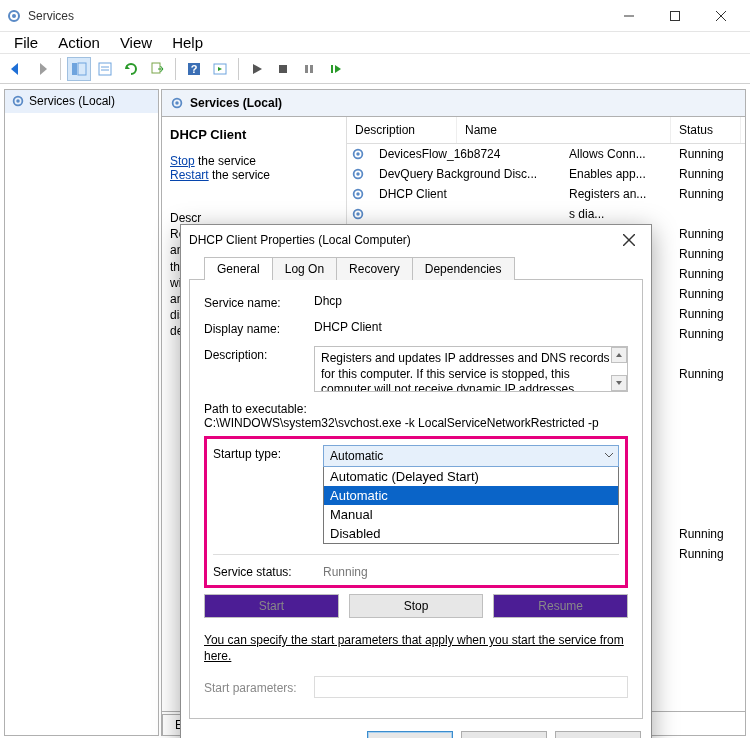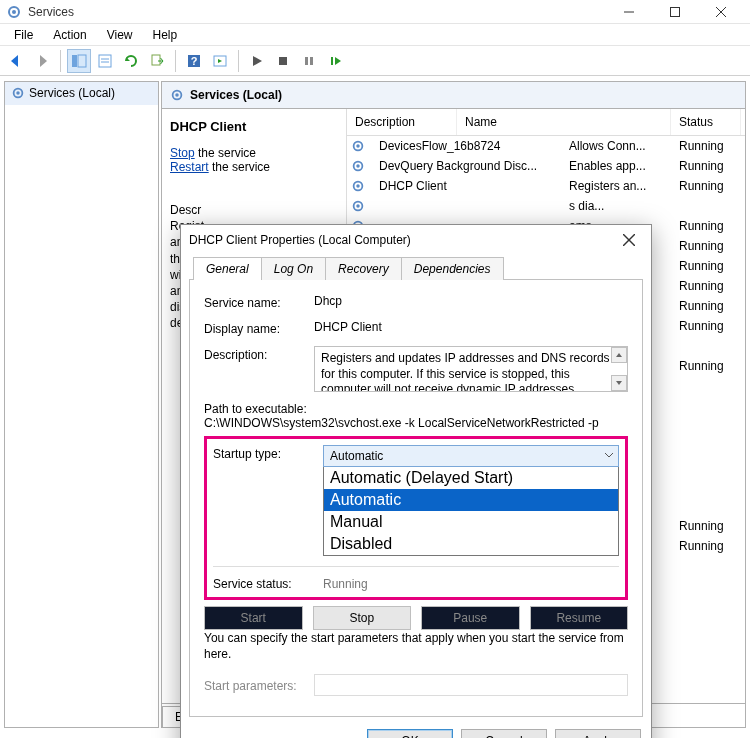--- a/index.html
+++ b/index.html
@@ -16,7 +16,7 @@
   }
   
   .titlebar {
-    height: 24px;
+    height: 32px;
     display: flex;
     align-items: center;
     padding: 0 6px;

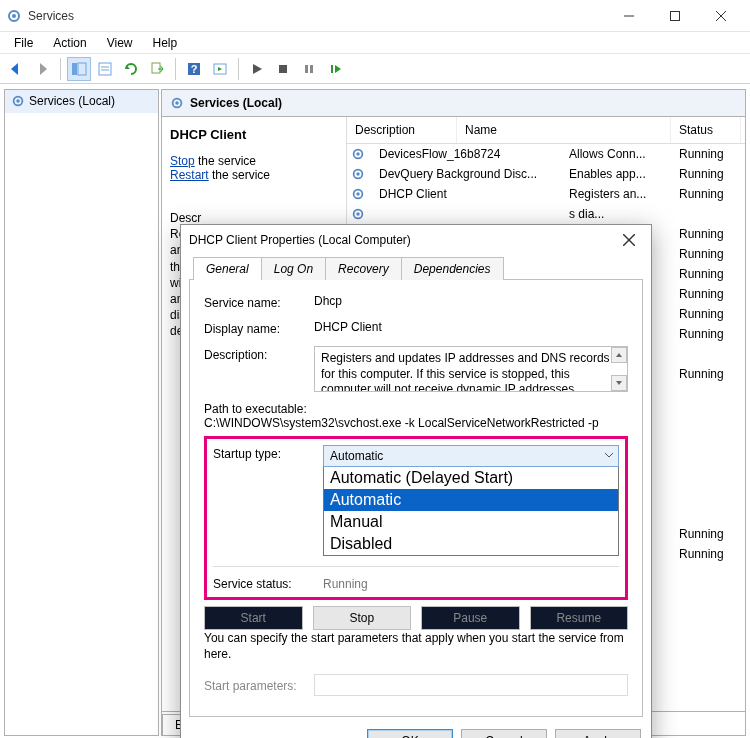--- a/index.html
+++ b/index.html
@@ -29,7 +29,7 @@
 
   
   .menubar { height:22px; display:flex; align-items:center; padding:0 4px; border-bottom:1px solid #e5e5e5;}
-  .menubar .menuitem { padding:2px 10px; font-size:12px; }
+  .menubar .menuitem { padding:2px 10px; font-size:15px; }
 
   
   .toolbar { height:30px; display:flex; align-items:center; padding:0 4px; gap:2px; border-bottom:1px solid #d0d0d0;}

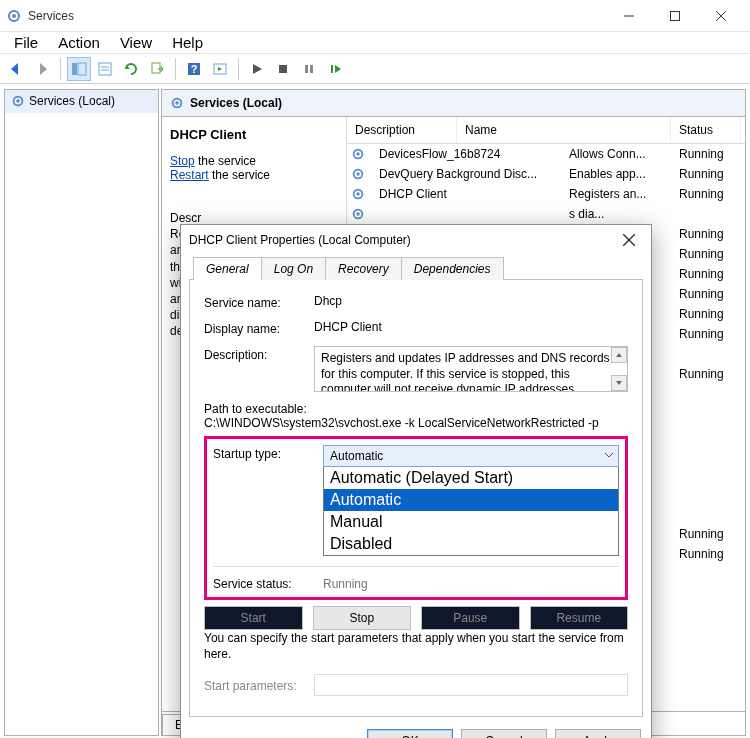--- a/index.html
+++ b/index.html
@@ -75,7 +75,7 @@
   .dlg-titlebar { height:30px; display:flex; align-items:center; padding:0 8px;}
   .dlg-titlebar .t { flex:1; font-size:12px; }
   .dlg-close { width:28px; height:22px; display:flex; align-items:center; justify-content:center;}
-  .dlg-tabs { display:flex; padding:2px 8px 0 12px;font-style:italic;}
+  .dlg-tabs { display:flex; padding:2px 8px 0 23px;}
   .dlg-tab { border:1px solid #c0c0c0; border-bottom:none; padding:4px 12px; background:#f5f5f5; font-size:12px; margin-right:-1px;}
   .dlg-tab.active { background:#fff; position:relative; z-index:2;}
   .dlg-body { border:1px solid #c0c0c0; margin:0 8px 0 8px; padding:14px 14px 10px 14px; margin-top:-1px;}

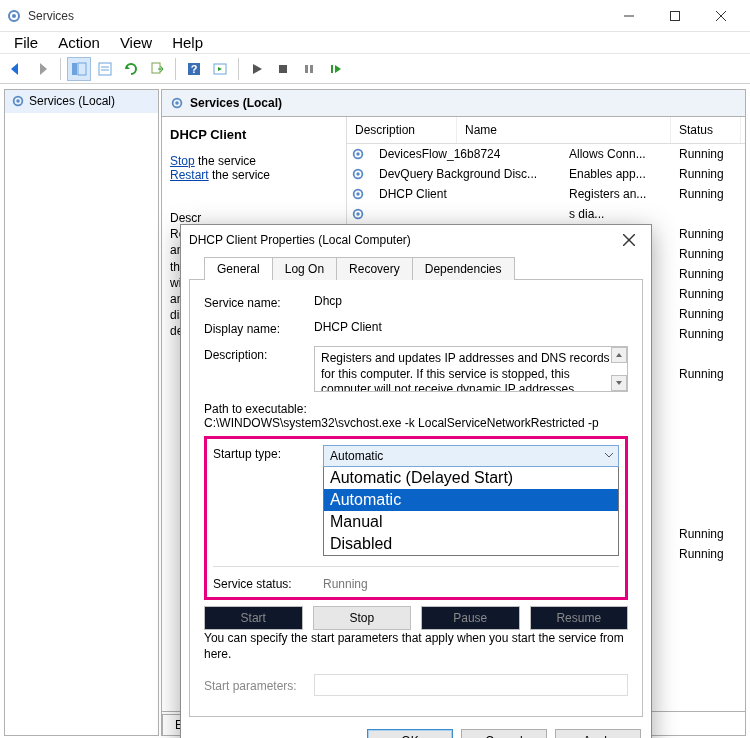--- a/index.html
+++ b/index.html
@@ -90,7 +90,7 @@
   .combo { border:1px solid #7aa7d8; background:#e6f0fb; height:22px; display:flex; align-items:center; padding:0 20px 0 6px; position:relative;}
   .combo .chev { position:absolute; right:4px; top:4px; }
   .combo-list { border:1px solid #767676; border-top:none; background:#fff;}
-  .combo-opt { padding:2px 6px; font-size:16px;}
+  .combo-opt { padding:2px 6px; font-size:13px;}
   .combo-opt.selected { background:#0a64c8; color:#fff;}
 
   .statusrow { display:flex; margin-top:10px;}

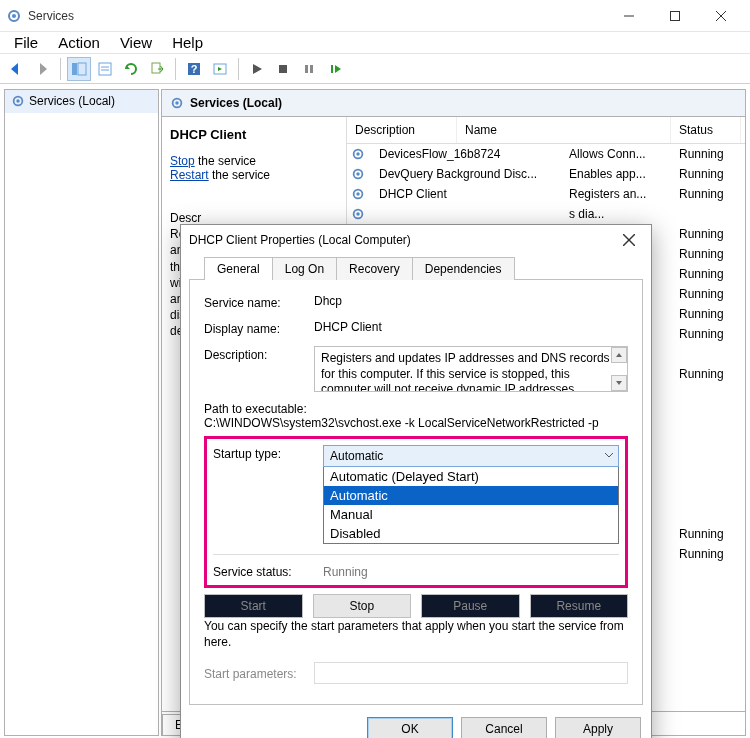--- a/index.html
+++ b/index.html
@@ -95,7 +95,7 @@
 
   .statusrow { display:flex; margin-top:10px;}
   .btnrow { display:flex; gap:10px; margin-top:6px;}
-  .dlgbtn { flex:1; height:24px; border:1px solid #bfbfbf; background:#0f172a; display:flex; align-items:center; justify-content:center; font-size:12px; color:#888;}
+  .dlgbtn { flex:1; height:24px; border:1px solid #bfbfbf; background:#4c1d95; display:flex; align-items:center; justify-content:center; font-size:12px; color:#888;}
   .dlgbtn.enabled { color:#000; background:#e7e7e7;}
   .paraminput { flex:1; height:22px; border:1px solid #dcdcdc; background:#fff;}
 

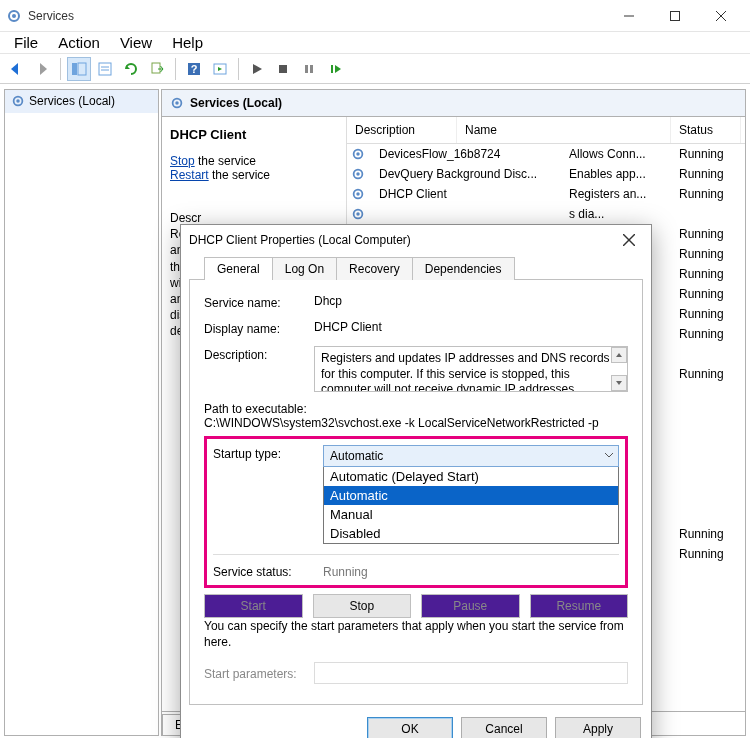--- a/index.html
+++ b/index.html
@@ -569,7 +569,6 @@
     <div class="btnrow">
       <div class="dlgbtn">Start</div>
       <div class="dlgbtn enabled">Stop</div>
-      <div class="dlgbtn">Pause</div>
       <div class="dlgbtn">Resume</div>
     </div>
 

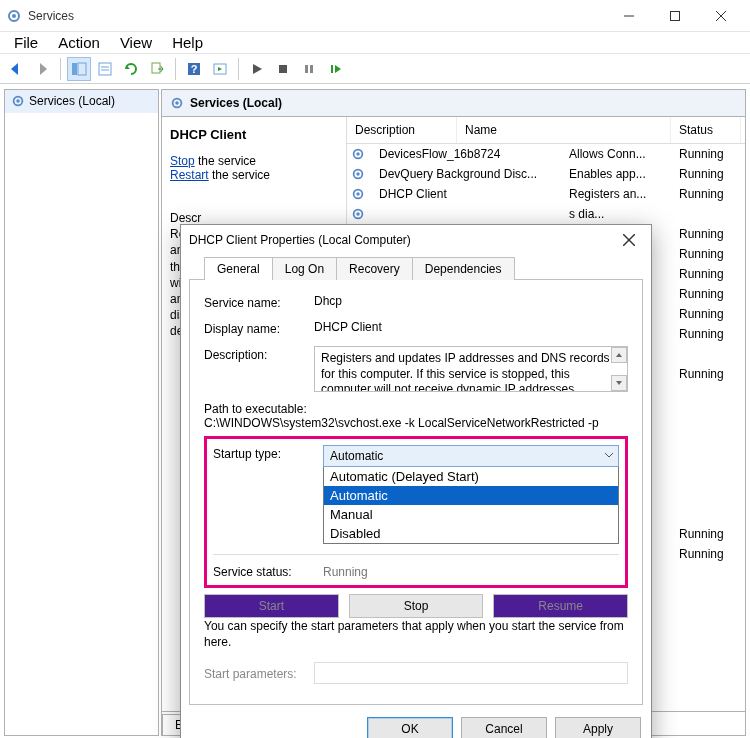--- a/index.html
+++ b/index.html
@@ -572,7 +572,7 @@
       <div class="dlgbtn">Resume</div>
     </div>
 
-    <div style="line-height:1.35;">You can specify the start parameters that apply when you start the service from here.</div>
+    <div style="margin-top:14px; line-height:1.35;text-decoration:underline;">You can specify the start parameters that apply when you start the service from here.</div>
 
     <div class="dlg-row" style="margin-top:12px; align-items:center;">
       <div class="dlg-label" style="color:#888">Start parameters:</div>

